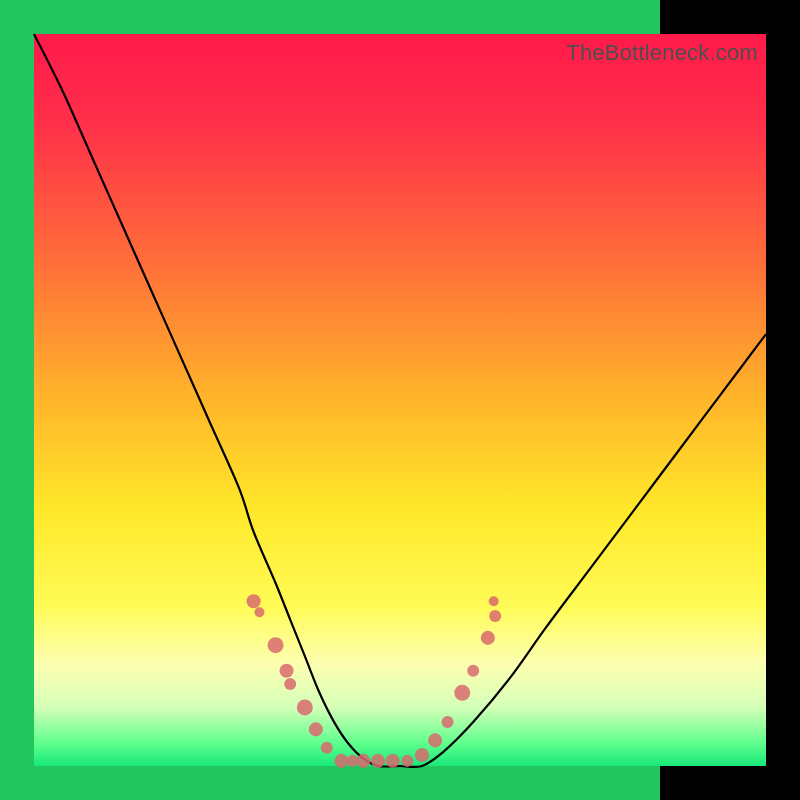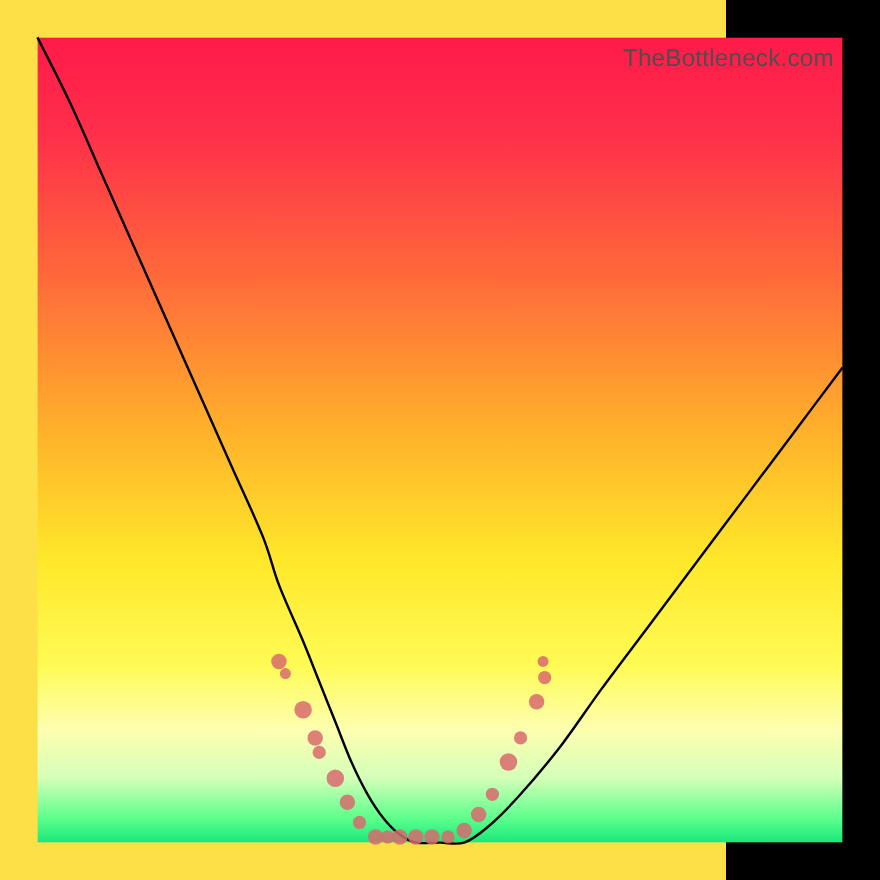--- a/index.html
+++ b/index.html
@@ -17,7 +17,7 @@
     left: 0;
     width: 660px;
     height: 800px;
-    background: #fde047;
+    background: #22c55e;
   }
   .plot {
     position: absolute;

